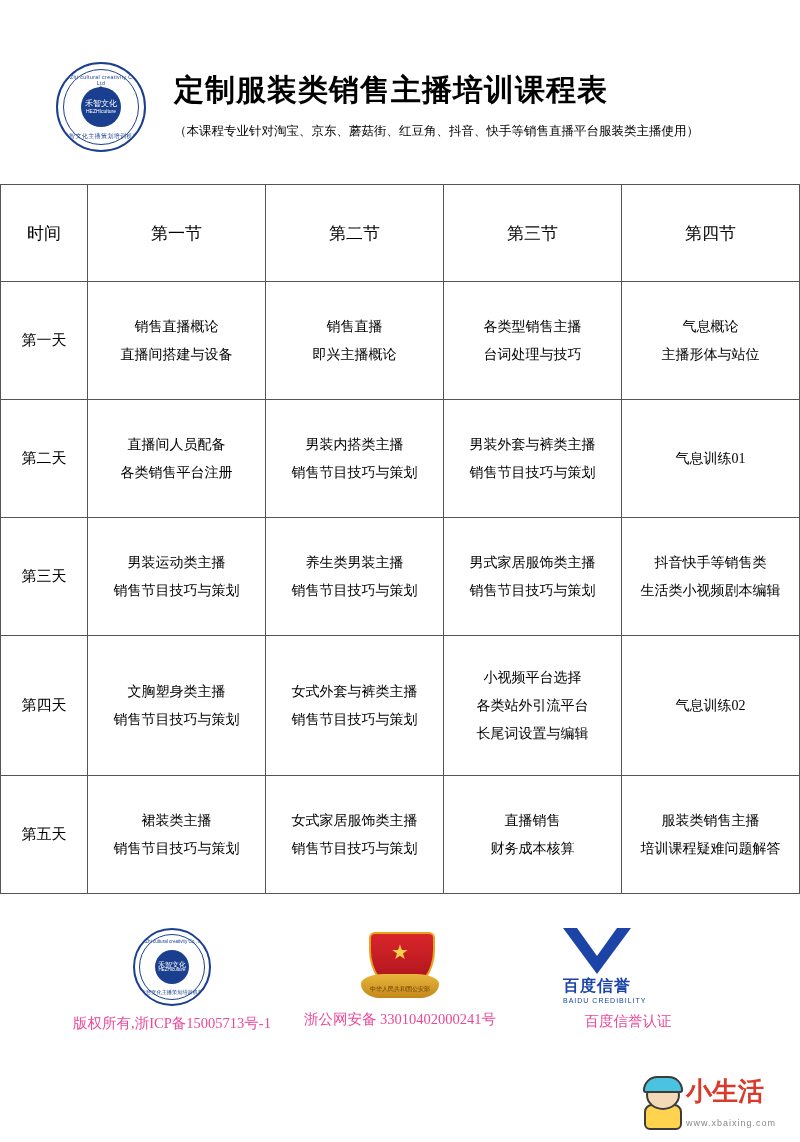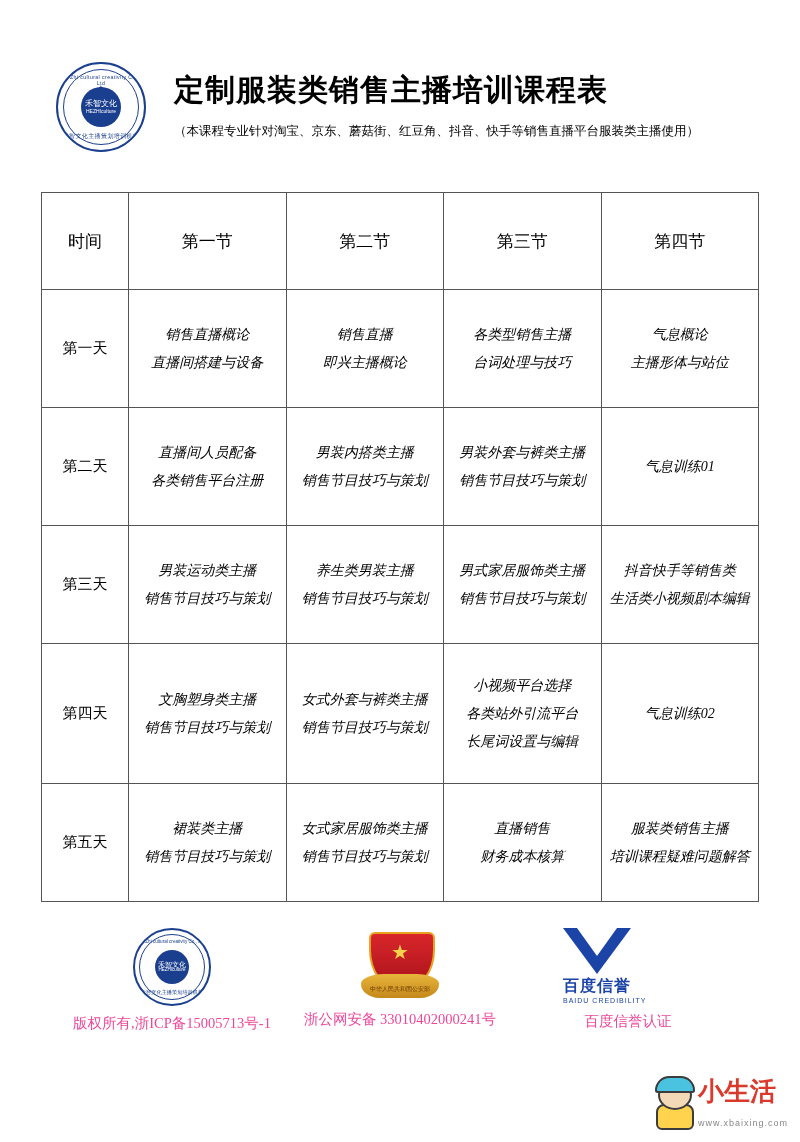--- a/index.html
+++ b/index.html
@@ -107,8 +107,8 @@
 
   
   .table-wrap {
-    margin: 40px auto 0 auto;
-    width: 718px;
+    margin: 32px auto 0 auto;
+    width: 800px;
   }
   table.schedule {
     border-collapse: collapse;

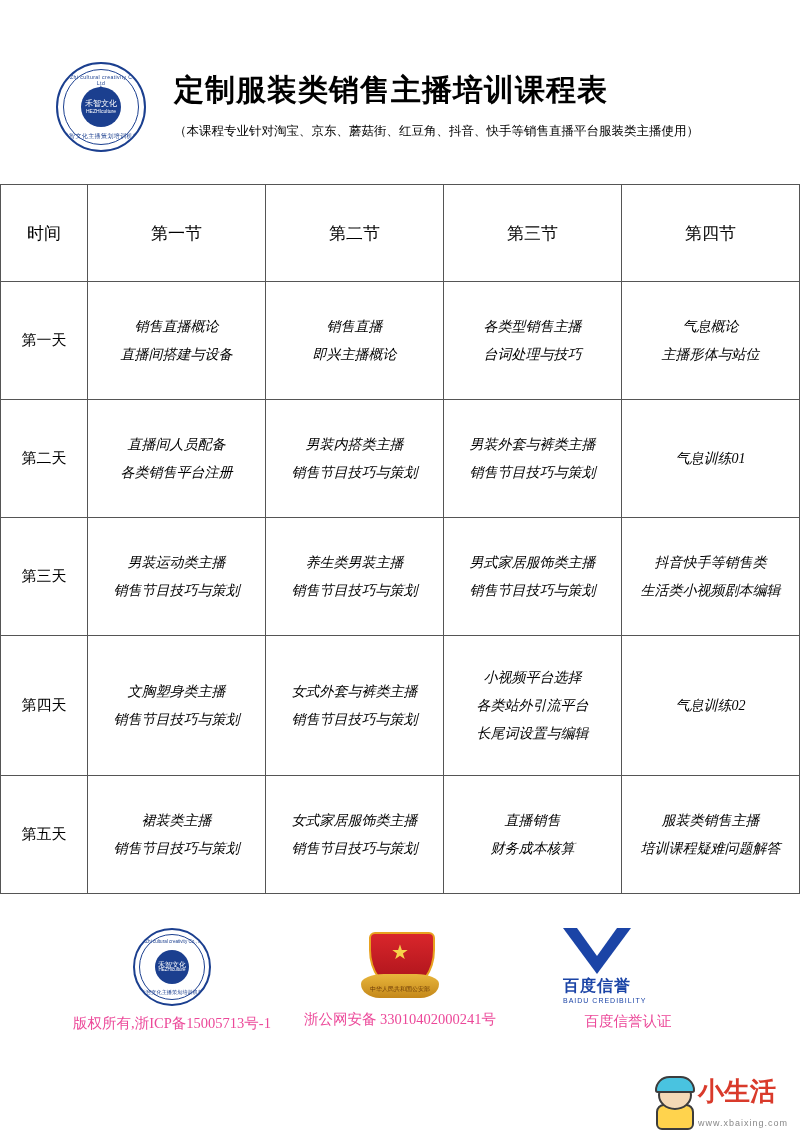--- a/index.html
+++ b/index.html
@@ -139,7 +139,6 @@
     display: block;
     line-height: 2.0;
     white-space: nowrap;
-    font-style: italic;
   }
 
   

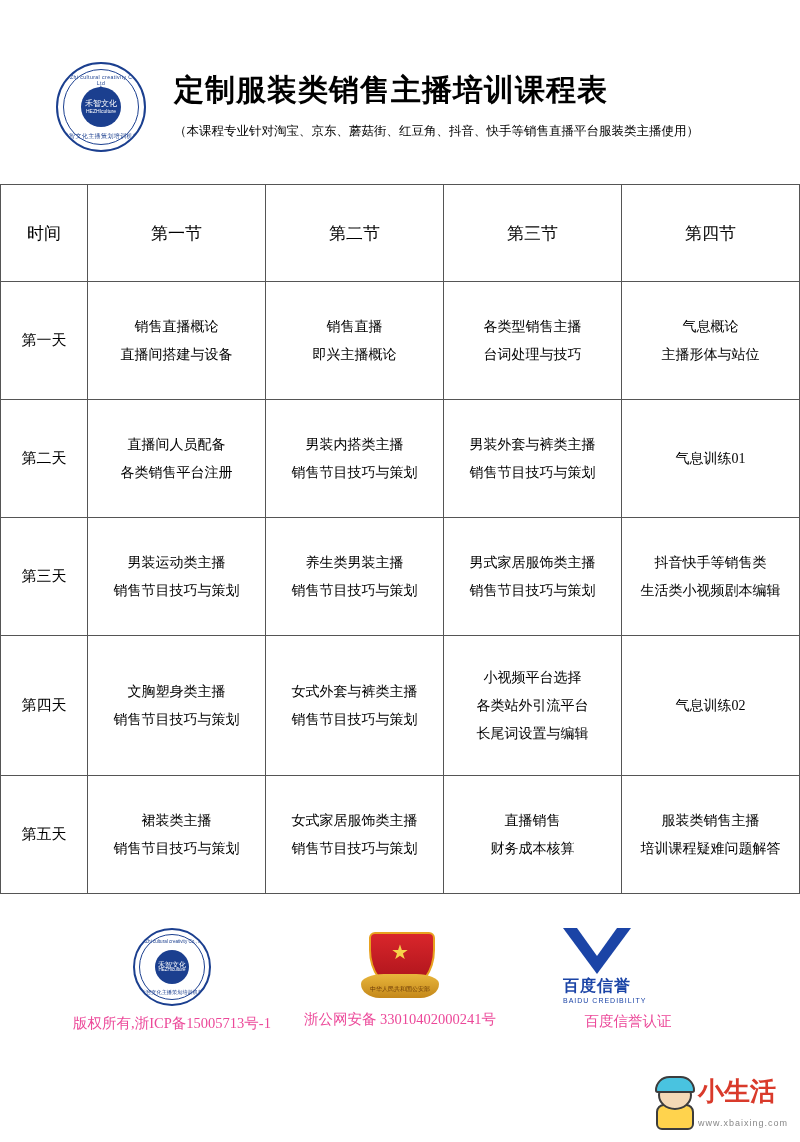--- a/index.html
+++ b/index.html
@@ -293,7 +293,7 @@
   
   .watermark {
     position: absolute;
-    right: 12px;
+    right: 24px;
     bottom: 14px;
     display: flex;
     align-items: center;

